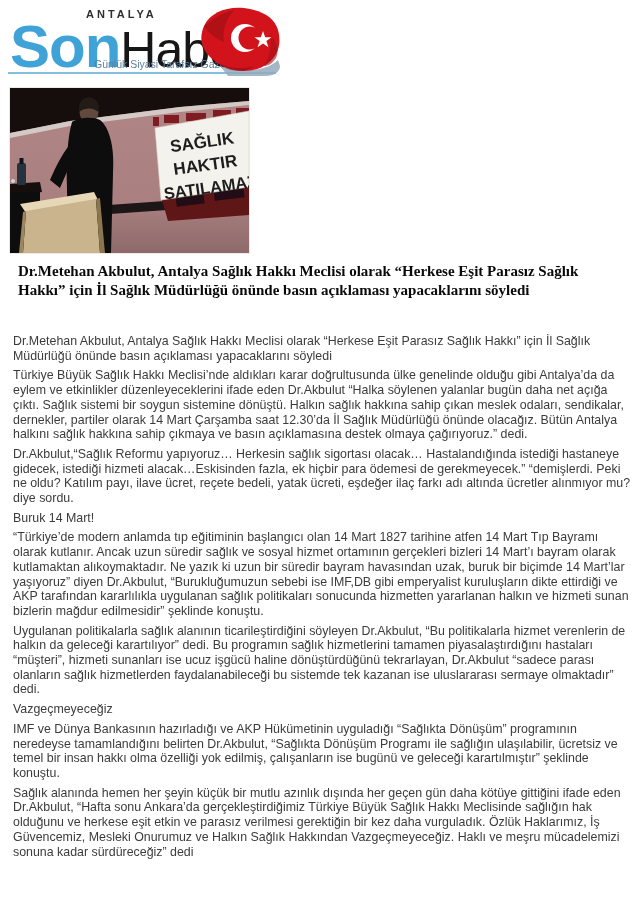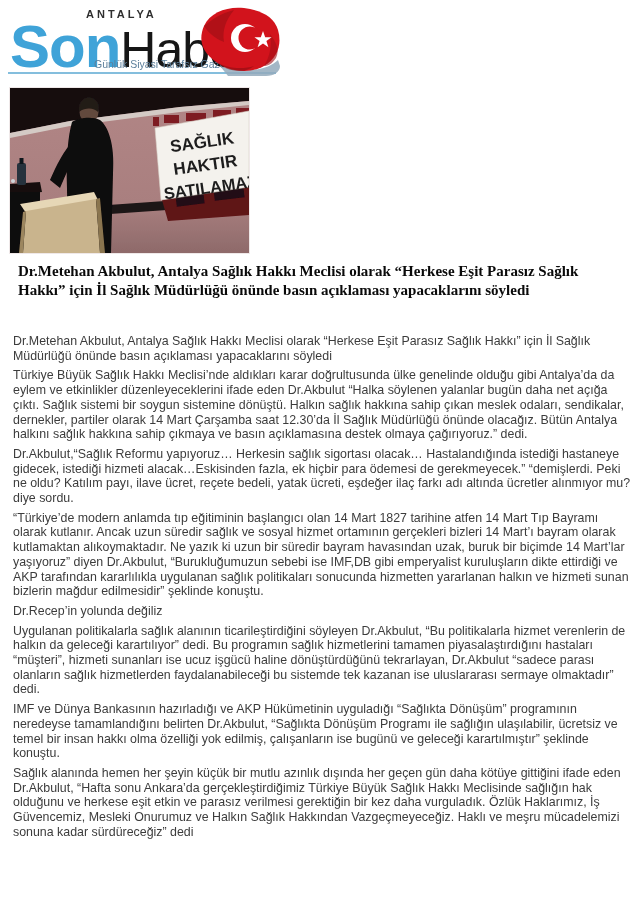--- a/index.html
+++ b/index.html
@@ -129,6 +129,7 @@
     <p class="body-para">Dr.Metehan Akbulut, Antalya Sağlık Hakkı Meclisi olarak “Herkese Eşit Parasız Sağlık Hakkı” için İl Sağlık Müdürlüğü önünde basın açıklaması yapacaklarını söyledi</p>
     <p class="body-para">Türkiye Büyük Sağlık Hakkı Meclisi’nde aldıkları karar doğrultusunda ülke genelinde olduğu gibi Antalya’da da eylem ve etkinlikler düzenleyeceklerini ifade eden Dr.Akbulut “Halka söylenen yalanlar bugün daha net açığa çıktı. Sağlık sistemi bir soygun sistemine dönüştü. Halkın sağlık hakkına sahip çıkan meslek odaları, sendikalar, dernekler, partiler olarak 14 Mart Çarşamba saat 12.30’da İl Sağlık Müdürlüğü önünde olacağız. Bütün Antalya halkını sağlık hakkına sahip çıkmaya ve basın açıklamasına destek olmaya çağırıyoruz.” dedi.</p>
     <p class="body-para">Dr.Akbulut,“Sağlık Reformu yapıyoruz… Herkesin sağlık sigortası olacak… Hastalandığında istediği hastaneye gidecek, istediği hizmeti alacak…Eskisinden fazla, ek hiçbir para ödemesi de gerekmeyecek.” “demişlerdi. Peki ne oldu? Katılım payı, ilave ücret, reçete bedeli, yatak ücreti, eşdeğer ilaç farkı adı altında ücretler alınmıyor mu? diye sordu.</p>
+    <p class="body-subhead">Buruk 14 Mart!</p>
     <p class="body-para">“Türkiye’de modern anlamda tıp eğitiminin başlangıcı olan 14 Mart 1827 tarihine atfen 14 Mart Tıp Bayramı olarak kutlanır. Ancak uzun süredir sağlık ve sosyal hizmet ortamının gerçekleri bizleri 14 Mart’ı bayram olarak kutlamaktan alıkoymaktadır. Ne yazık ki uzun bir süredir bayram havasından uzak, buruk bir biçimde 14 Mart’lar yaşıyoruz” diyen Dr.Akbulut, “Burukluğumuzun sebebi ise IMF,DB gibi emperyalist kuruluşların dikte ettirdiği ve AKP tarafından kararlılıkla uygulanan sağlık politikaları sonucunda hizmetten yararlanan halkın ve hizmeti sunan bizlerin mağdur edilmesidir” şeklinde konuştu.</p>
     <p class="body-subhead">Dr.Recep’in yolunda değiliz</p>
     <p class="body-para">Uygulanan politikalarla sağlık alanının ticarileştirdiğini söyleyen Dr.Akbulut, “Bu politikalarla hizmet verenlerin de halkın da geleceği karartılıyor” dedi. Bu programın sağlık hizmetlerini tamamen piyasalaştırdığını hastaları “müşteri”, hizmeti sunanları ise ucuz işgücü haline dönüştürdüğünü tekrarlayan, Dr.Akbulut “sadece parası olanların sağlık hizmetlerden faydalanabileceği bu sistemde tek kazanan ise uluslararası sermaye olmaktadır” dedi.</p>

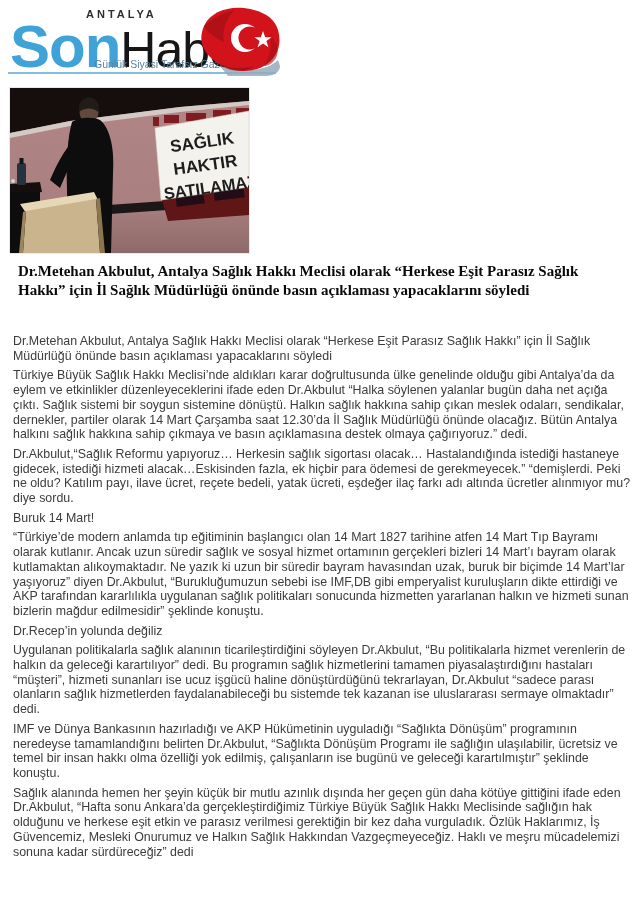--- a/index.html
+++ b/index.html
@@ -131,7 +131,6 @@
     <p class="body-para">Dr.Akbulut,“Sağlık Reformu yapıyoruz… Herkesin sağlık sigortası olacak… Hastalandığında istediği hastaneye gidecek, istediği hizmeti alacak…Eskisinden fazla, ek hiçbir para ödemesi de gerekmeyecek.” “demişlerdi. Peki ne oldu? Katılım payı, ilave ücret, reçete bedeli, yatak ücreti, eşdeğer ilaç farkı adı altında ücretler alınmıyor mu? diye sordu.</p>
     <p class="body-subhead">Buruk 14 Mart!</p>
     <p class="body-para">“Türkiye’de modern anlamda tıp eğitiminin başlangıcı olan 14 Mart 1827 tarihine atfen 14 Mart Tıp Bayramı olarak kutlanır. Ancak uzun süredir sağlık ve sosyal hizmet ortamının gerçekleri bizleri 14 Mart’ı bayram olarak kutlamaktan alıkoymaktadır. Ne yazık ki uzun bir süredir bayram havasından uzak, buruk bir biçimde 14 Mart’lar yaşıyoruz” diyen Dr.Akbulut, “Burukluğumuzun sebebi ise IMF,DB gibi emperyalist kuruluşların dikte ettirdiği ve AKP tarafından kararlılıkla uygulanan sağlık politikaları sonucunda hizmetten yararlanan halkın ve hizmeti sunan bizlerin mağdur edilmesidir” şeklinde konuştu.</p>
-    <p class="body-subhead">Dr.Recep’in yolunda değiliz</p>
     <p class="body-para">Uygulanan politikalarla sağlık alanının ticarileştirdiğini söyleyen Dr.Akbulut, “Bu politikalarla hizmet verenlerin de halkın da geleceği karartılıyor” dedi. Bu programın sağlık hizmetlerini tamamen piyasalaştırdığını hastaları “müşteri”, hizmeti sunanları ise ucuz işgücü haline dönüştürdüğünü tekrarlayan, Dr.Akbulut “sadece parası olanların sağlık hizmetlerden faydalanabileceği bu sistemde tek kazanan ise uluslararası sermaye olmaktadır” dedi.</p>
     <p class="body-para">IMF ve Dünya Bankasının hazırladığı ve AKP Hükümetinin uyguladığı “Sağlıkta Dönüşüm” programının neredeyse tamamlandığını belirten Dr.Akbulut, “Sağlıkta Dönüşüm Programı ile sağlığın ulaşılabilir, ücretsiz ve temel bir insan hakkı olma özelliği yok edilmiş, çalışanların ise bugünü ve geleceği karartılmıştır” şeklinde konuştu.</p>
     <p class="body-para">Sağlık alanında hemen her şeyin küçük bir mutlu azınlık dışında her geçen gün daha kötüye gittiğini ifade eden Dr.Akbulut, “Hafta sonu Ankara’da gerçekleştirdiğimiz Türkiye Büyük Sağlık Hakkı Meclisinde sağlığın hak olduğunu ve herkese eşit etkin ve parasız verilmesi gerektiğin bir kez daha vurguladık. Özlük Haklarımız, İş Güvencemiz, Mesleki Onurumuz ve Halkın Sağlık Hakkından Vazgeçmeyeceğiz. Haklı ve meşru mücadelemizi sonuna kadar sürdüreceğiz” dedi</p>

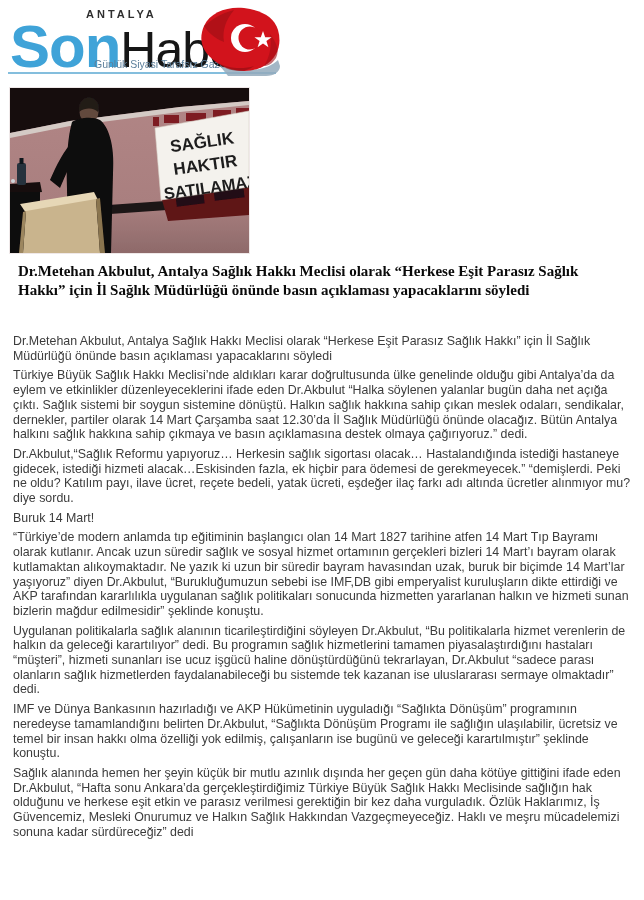--- a/index.html
+++ b/index.html
@@ -132,6 +132,7 @@
     <p class="body-subhead">Buruk 14 Mart!</p>
     <p class="body-para">“Türkiye’de modern anlamda tıp eğitiminin başlangıcı olan 14 Mart 1827 tarihine atfen 14 Mart Tıp Bayramı olarak kutlanır. Ancak uzun süredir sağlık ve sosyal hizmet ortamının gerçekleri bizleri 14 Mart’ı bayram olarak kutlamaktan alıkoymaktadır. Ne yazık ki uzun bir süredir bayram havasından uzak, buruk bir biçimde 14 Mart’lar yaşıyoruz” diyen Dr.Akbulut, “Burukluğumuzun sebebi ise IMF,DB gibi emperyalist kuruluşların dikte ettirdiği ve AKP tarafından kararlılıkla uygulanan sağlık politikaları sonucunda hizmetten yararlanan halkın ve hizmeti sunan bizlerin mağdur edilmesidir” şeklinde konuştu.</p>
     <p class="body-para">Uygulanan politikalarla sağlık alanının ticarileştirdiğini söyleyen Dr.Akbulut, “Bu politikalarla hizmet verenlerin de halkın da geleceği karartılıyor” dedi. Bu programın sağlık hizmetlerini tamamen piyasalaştırdığını hastaları “müşteri”, hizmeti sunanları ise ucuz işgücü haline dönüştürdüğünü tekrarlayan, Dr.Akbulut “sadece parası olanların sağlık hizmetlerden faydalanabileceği bu sistemde tek kazanan ise uluslararası sermaye olmaktadır” dedi.</p>
+    <p class="body-subhead">Vazgeçmeyeceğiz</p>
     <p class="body-para">IMF ve Dünya Bankasının hazırladığı ve AKP Hükümetinin uyguladığı “Sağlıkta Dönüşüm” programının neredeyse tamamlandığını belirten Dr.Akbulut, “Sağlıkta Dönüşüm Programı ile sağlığın ulaşılabilir, ücretsiz ve temel bir insan hakkı olma özelliği yok edilmiş, çalışanların ise bugünü ve geleceği karartılmıştır” şeklinde konuştu.</p>
     <p class="body-para">Sağlık alanında hemen her şeyin küçük bir mutlu azınlık dışında her geçen gün daha kötüye gittiğini ifade eden Dr.Akbulut, “Hafta sonu Ankara’da gerçekleştirdiğimiz Türkiye Büyük Sağlık Hakkı Meclisinde sağlığın hak olduğunu ve herkese eşit etkin ve parasız verilmesi gerektiğin bir kez daha vurguladık. Özlük Haklarımız, İş Güvencemiz, Mesleki Onurumuz ve Halkın Sağlık Hakkından Vazgeçmeyeceğiz. Haklı ve meşru mücadelemizi sonuna kadar sürdüreceğiz” dedi</p>
   </div>

